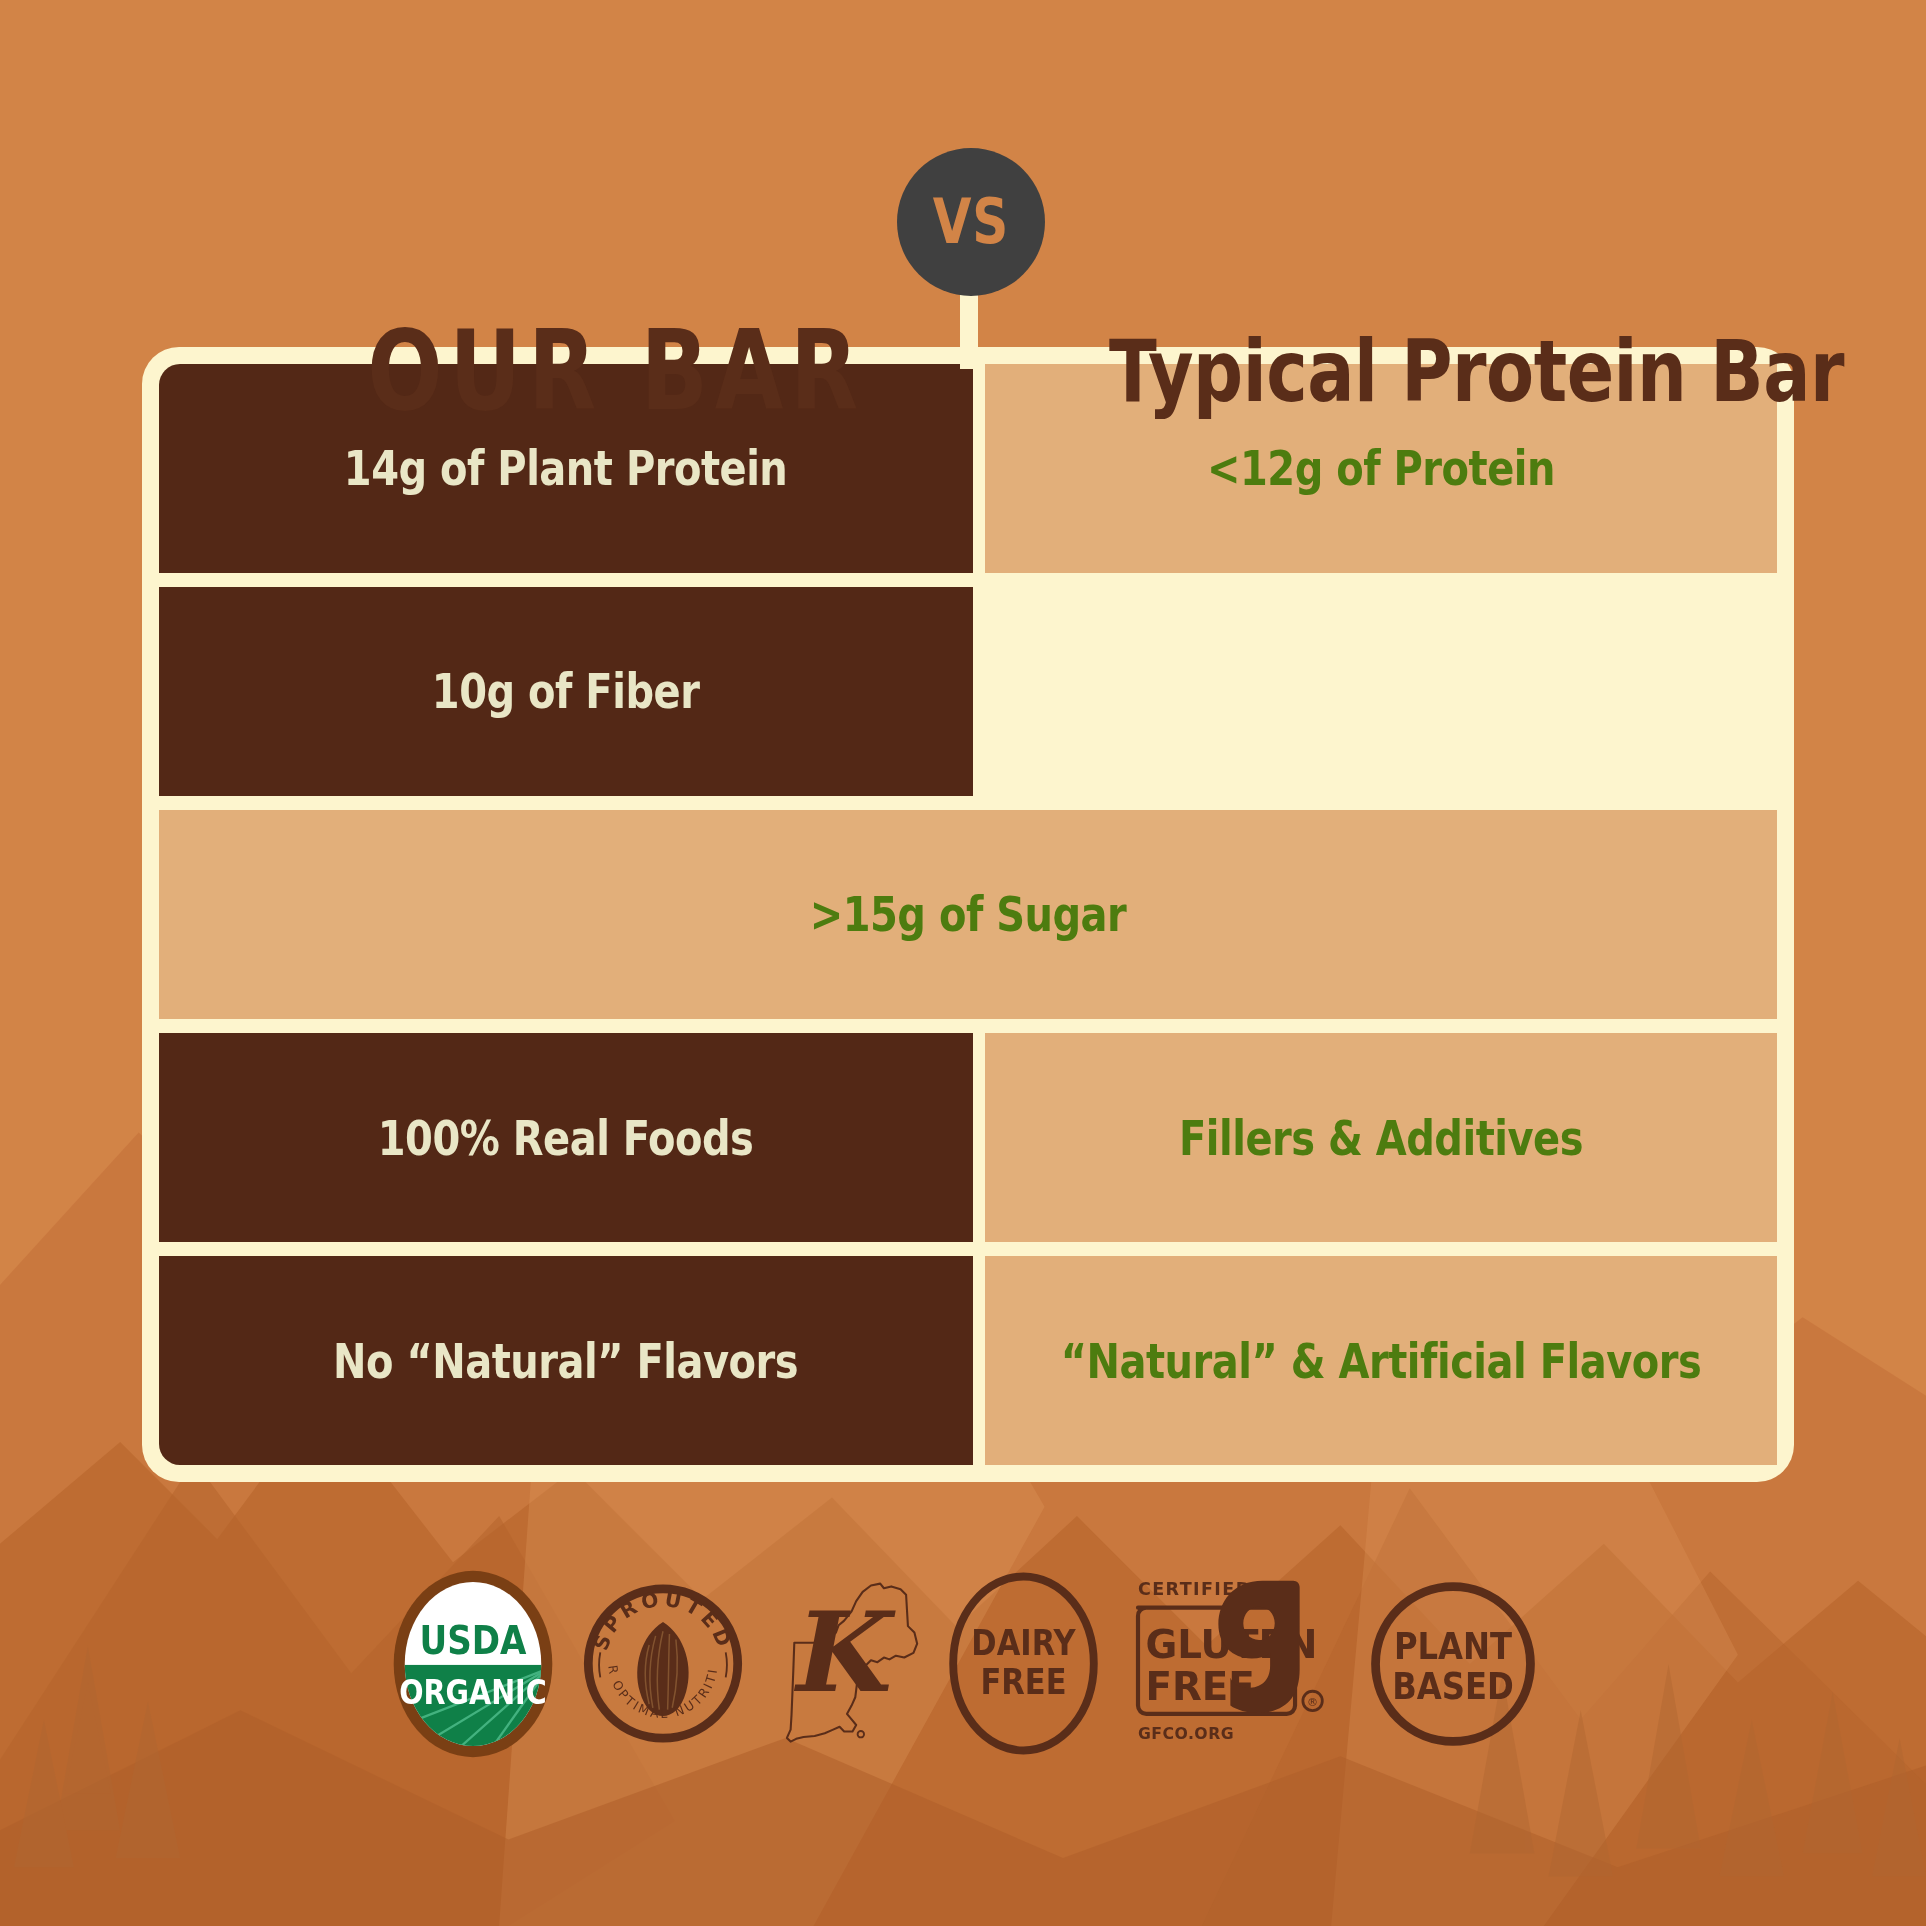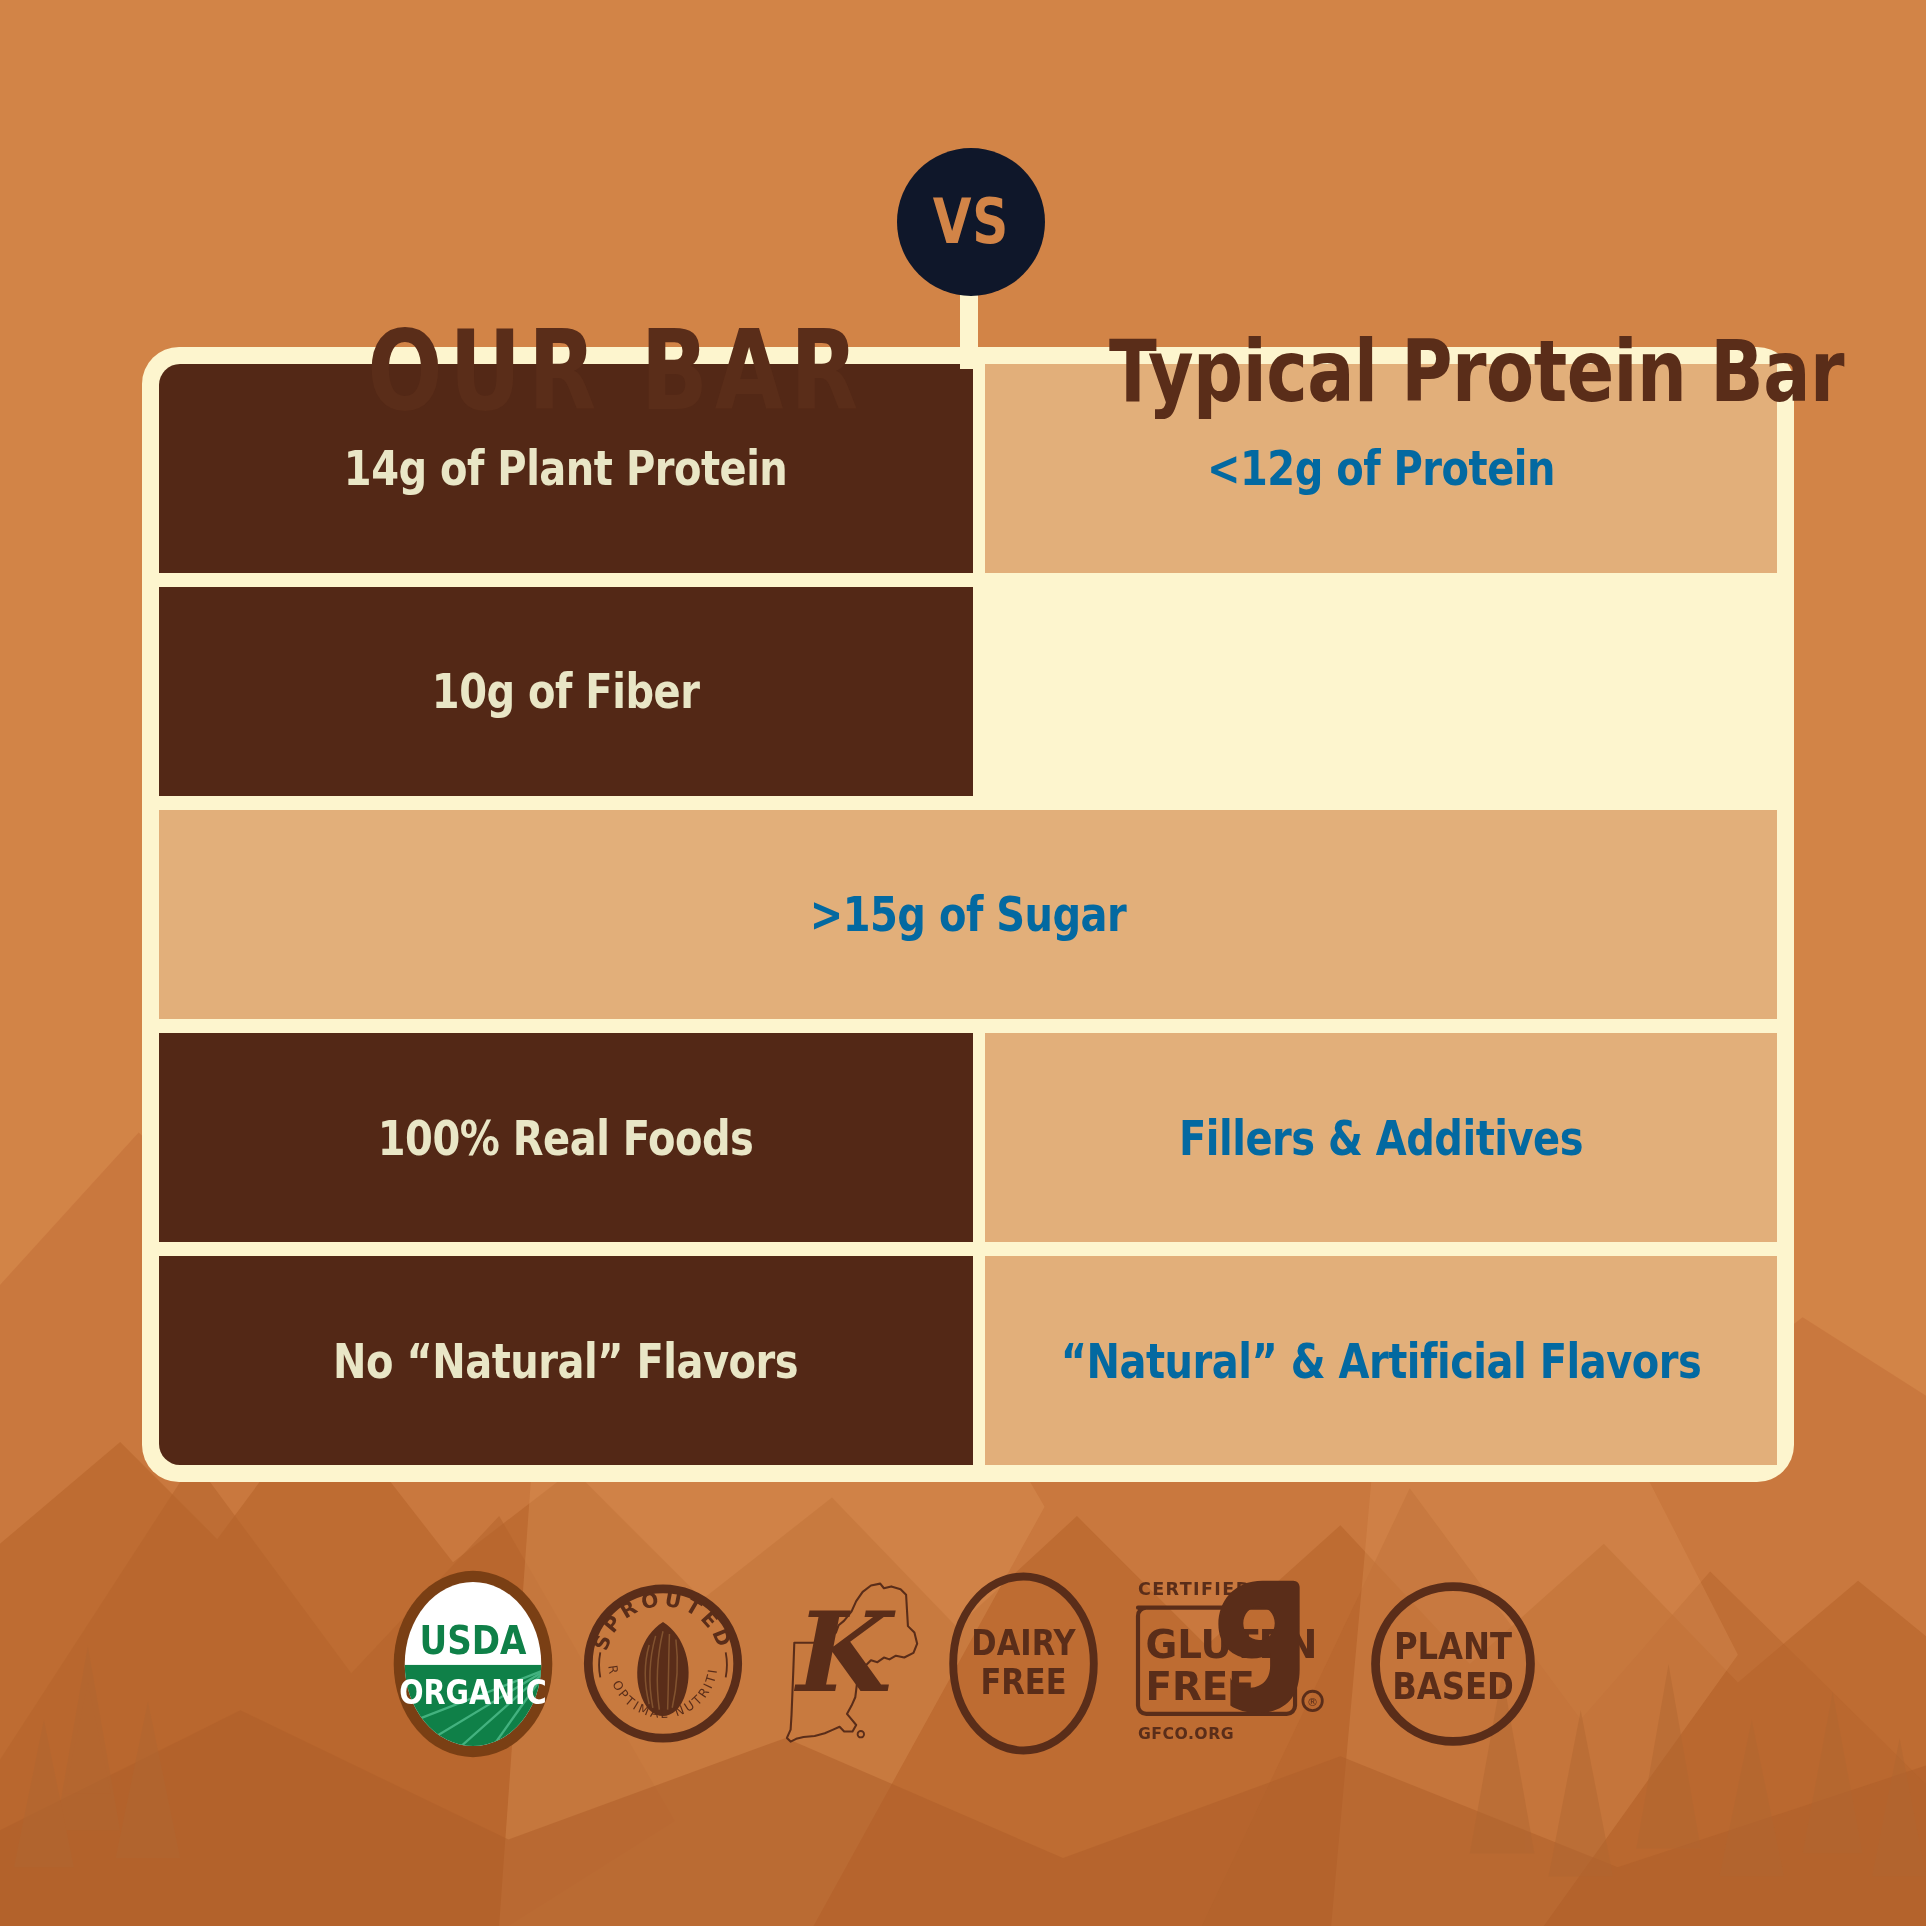--- a/index.html
+++ b/index.html
@@ -48,7 +48,7 @@
   }
   .vs-circle{
     position:absolute;left:897px;top:148px;width:148px;height:148px;
-    border-radius:50%;background:#0f172a;z-index:7;
+    border-radius:50%;background:#404040;z-index:7;
     display:flex;align-items:center;justify-content:center;
   }
   .vs-text{

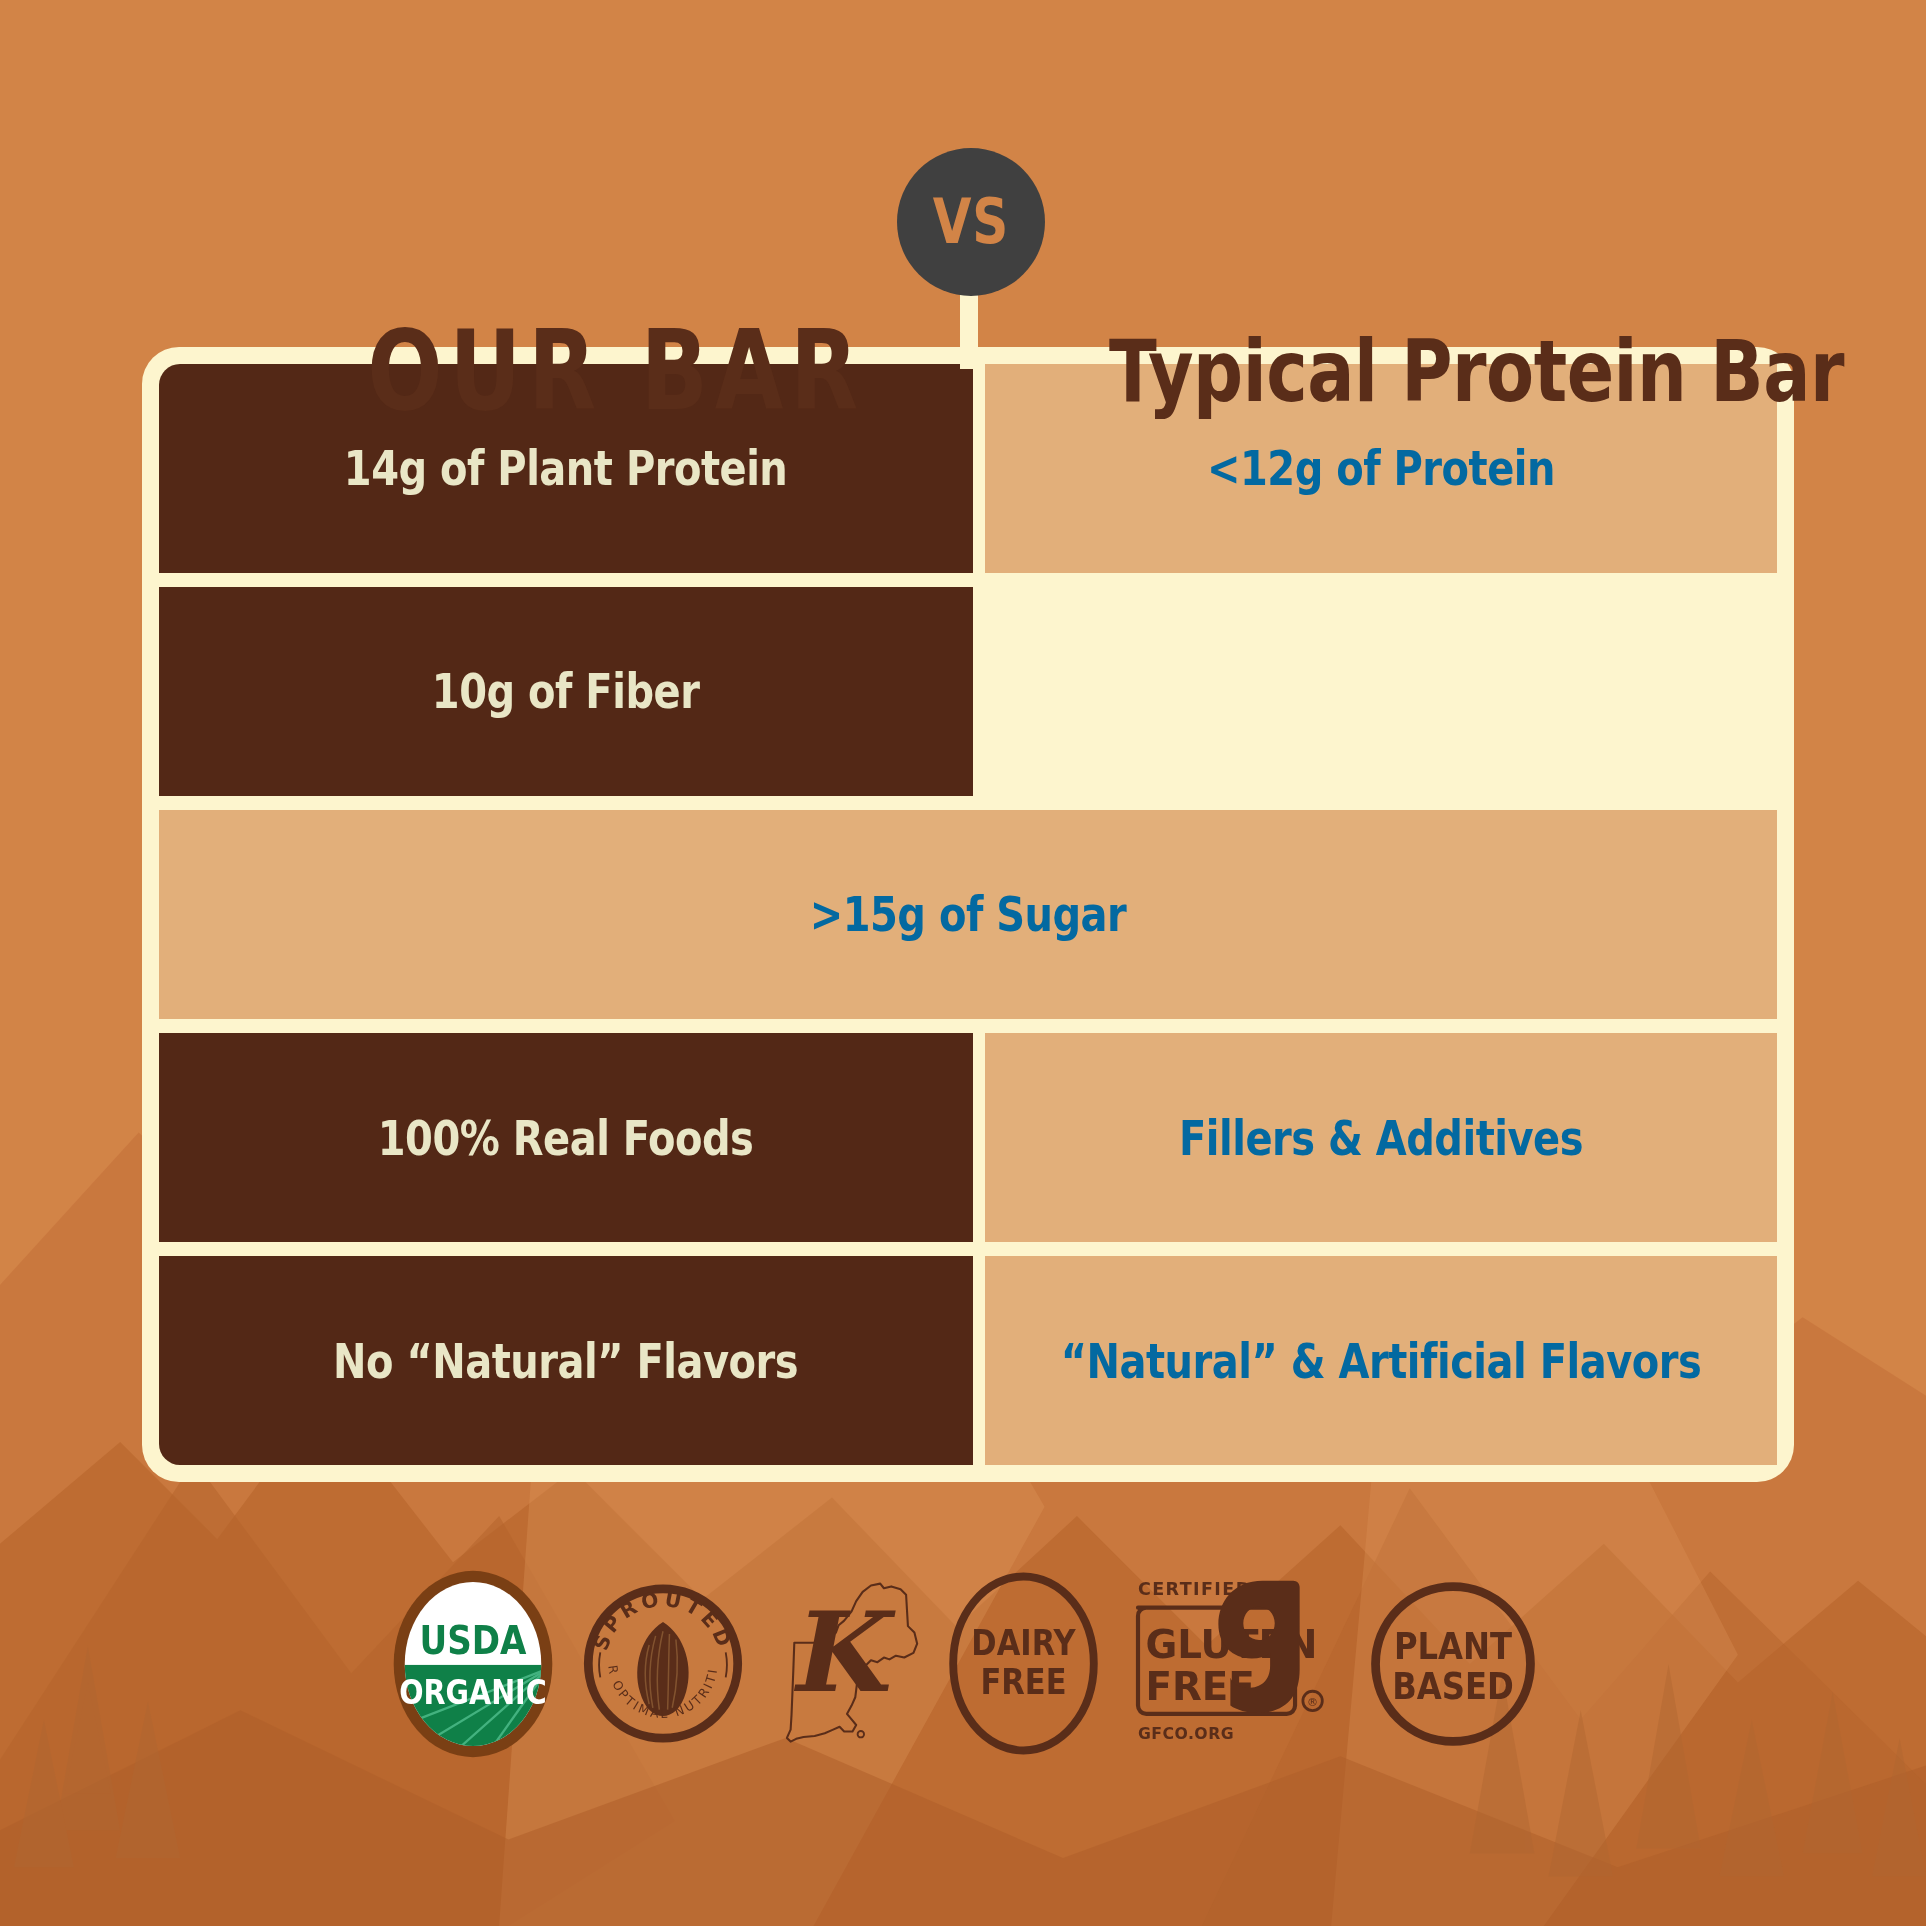--- a/index.html
+++ b/index.html
@@ -79,7 +79,7 @@
     width:814px;background:#532816;color:#e9e6c6;
   }
   .cell-theirs{
-    flex:1;background:rgba(210,132,71,0.62);color:#0369a1;
+    flex:1;background:rgba(210,132,71,0.62);color:#4d7c0f;
   }
   .trow:first-child .cell-ours{border-radius:21px 0 0 0;}
   .trow:last-child  .cell-ours{border-radius:0 0 21px 0;}

